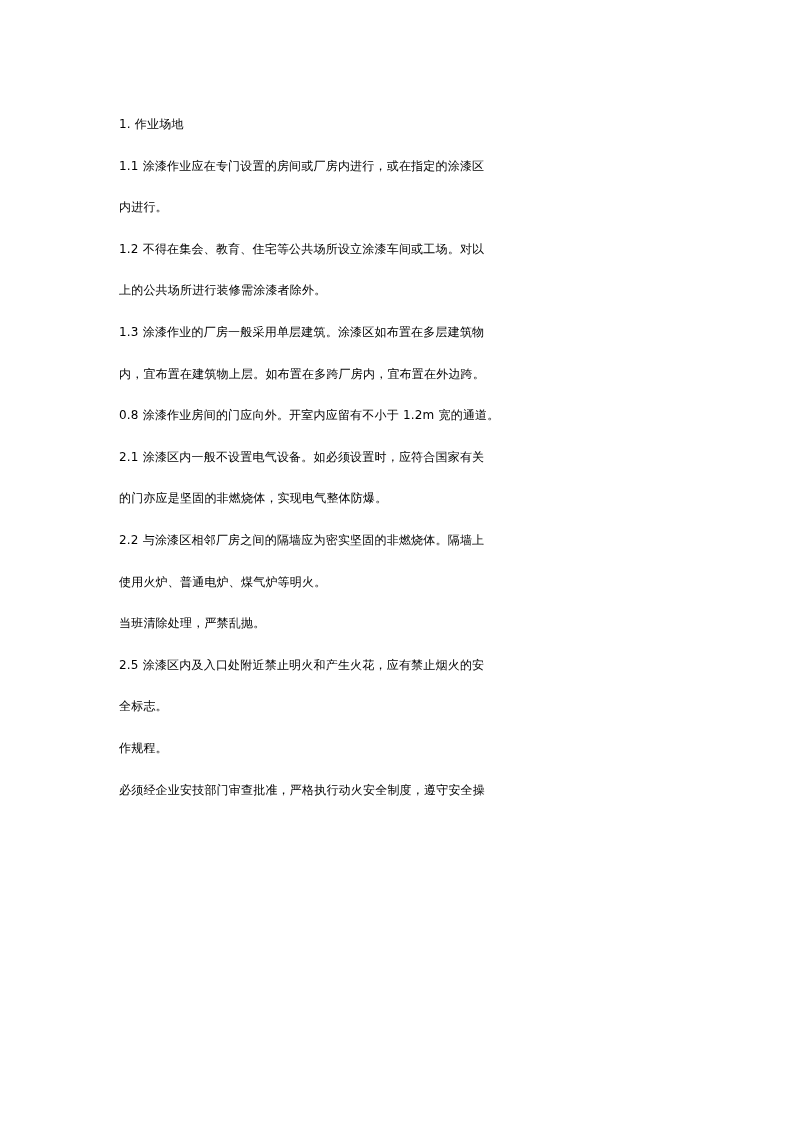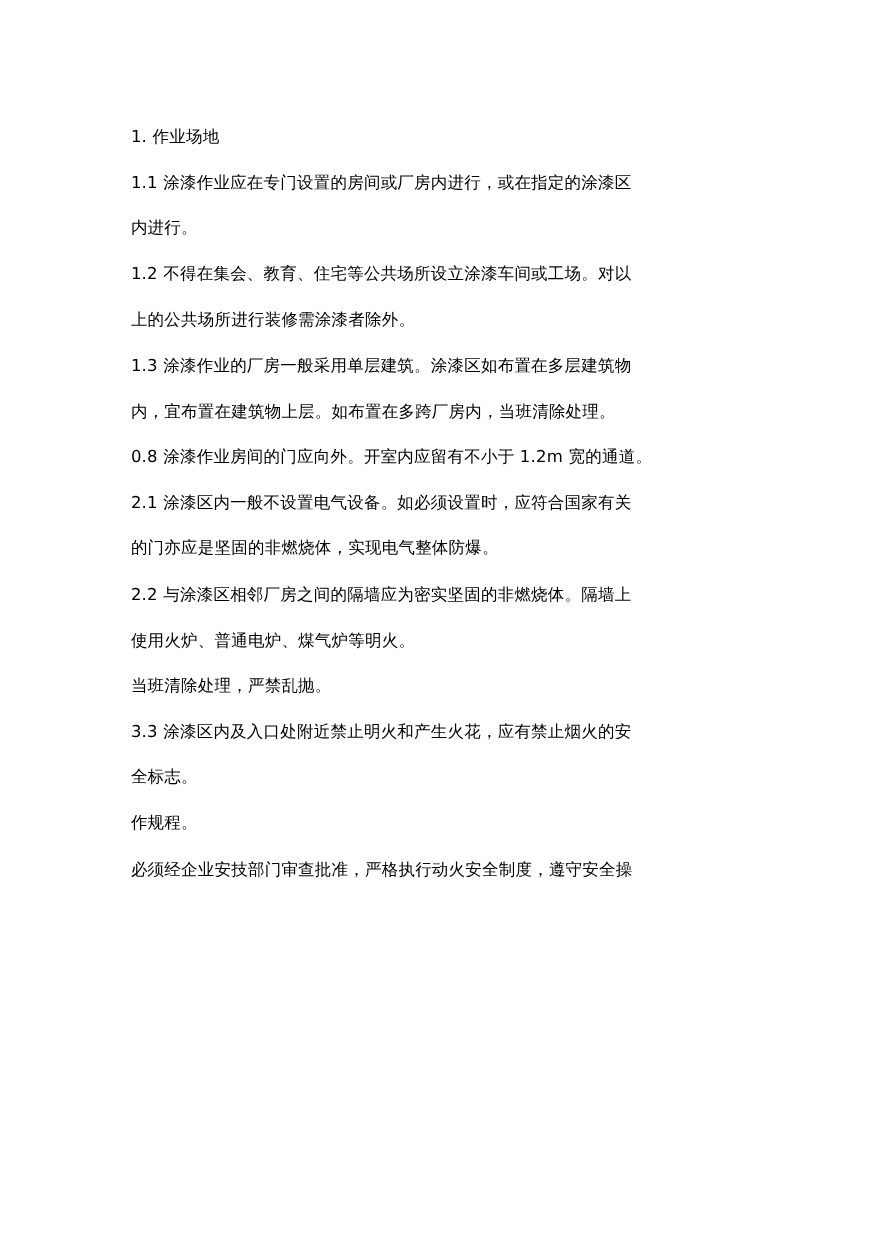--- a/index.html
+++ b/index.html
@@ -22,7 +22,7 @@
       width: 560px;
     }
     .line {
-      font-size: 15px;
+      font-size: 12px;
       line-height: 41.6px;
       height: 41.6px;
       white-space: nowrap;

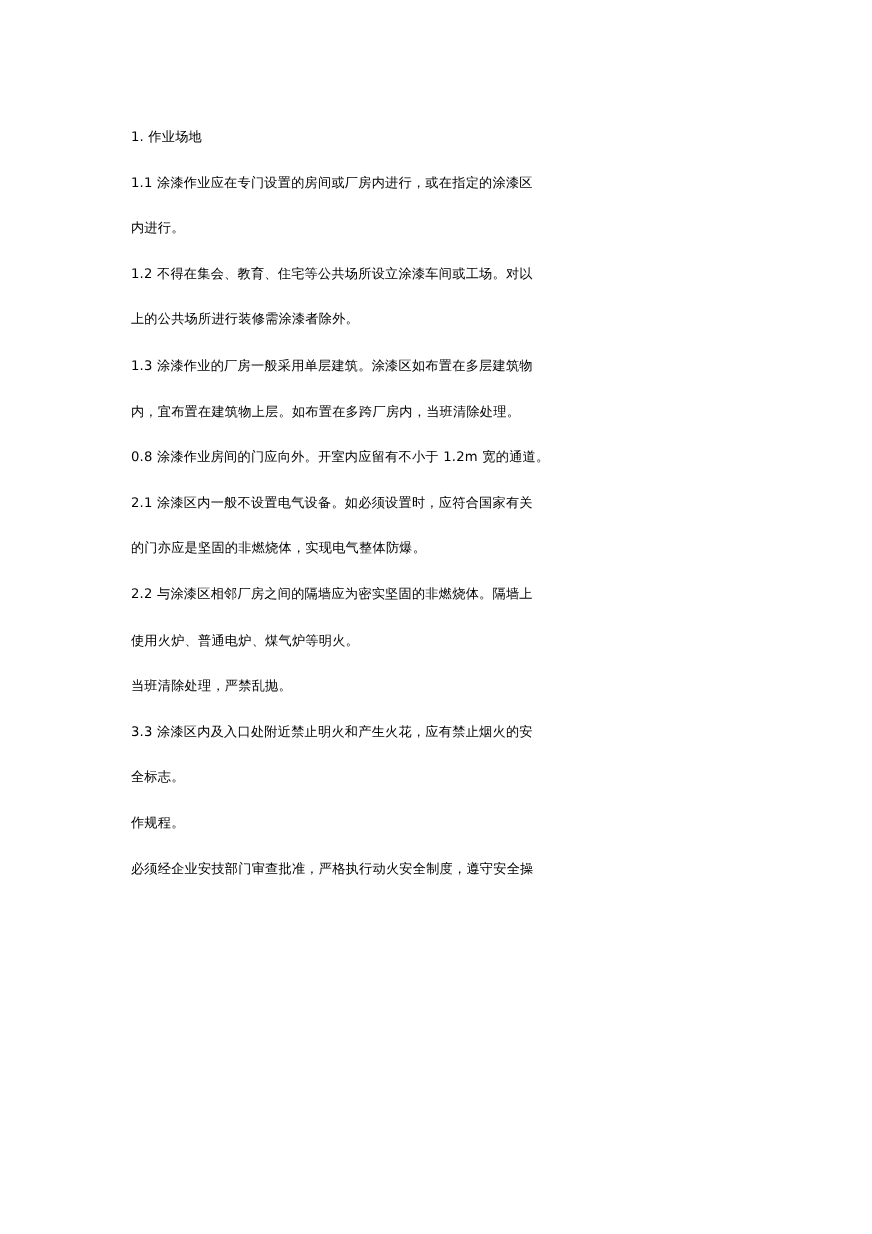--- a/index.html
+++ b/index.html
@@ -39,7 +39,7 @@
   <div class="line">1.2  不得在集会、教育、住宅等公共场所设立涂漆车间或工场。对以</div>
   <div class="line">上的公共场所进行装修需涂漆者除外。</div>
   <div class="line">1.3  涂漆作业的厂房一般采用单层建筑。涂漆区如布置在多层建筑物</div>
-  <div class="line">内，宜布置在建筑物上层。如布置在多跨厂房内，当班清除处理。</div>
+  <div class="line">内，宜布置在建筑物上层。如布置在多跨厂房内，宜布置在外边跨。</div>
   <div class="line">0.8  涂漆作业房间的门应向外。开室内应留有不小于 1.2m 宽的通道。</div>
   <div class="line">2.1  涂漆区内一般不设置电气设备。如必须设置时，应符合国家有关</div>
   <div class="line">的门亦应是坚固的非燃烧体，实现电气整体防爆。</div>

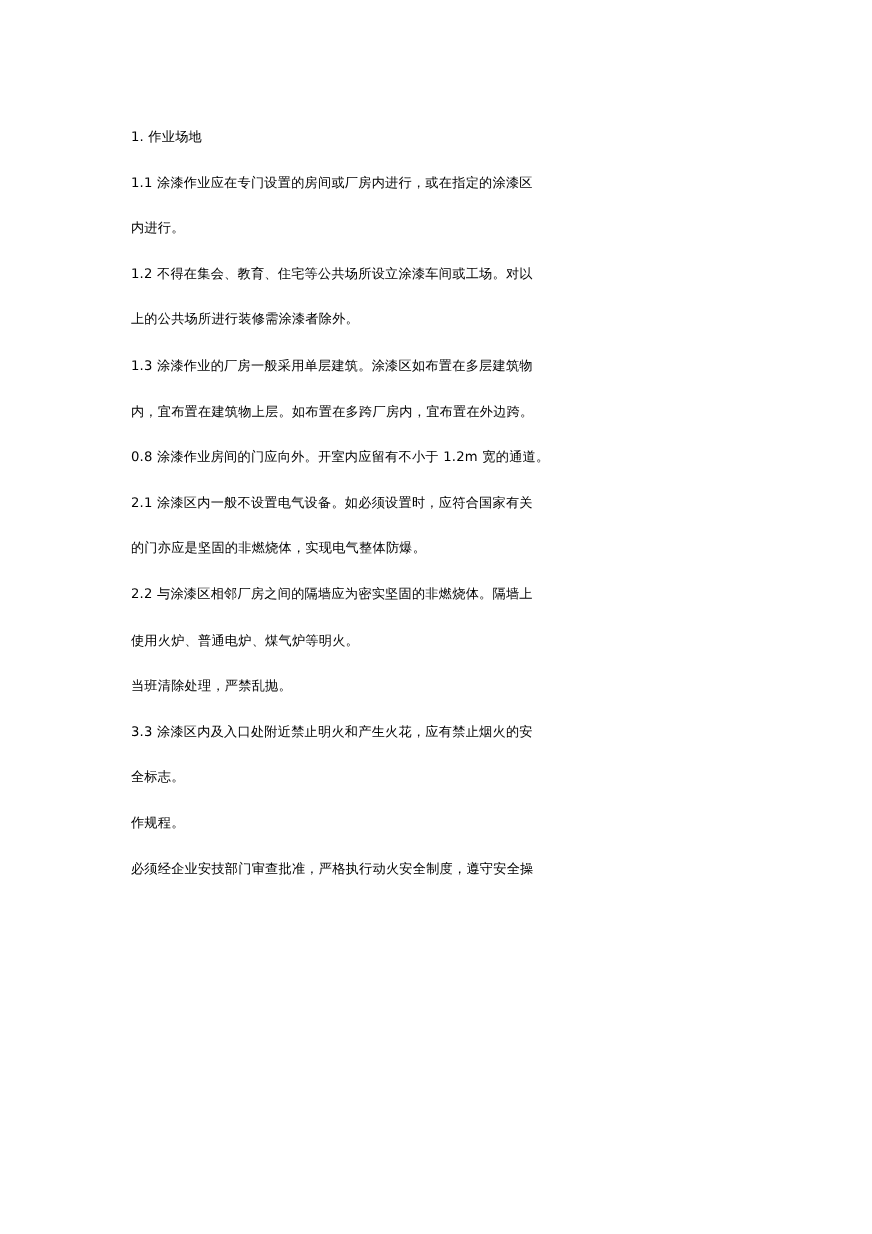--- a/index.html
+++ b/index.html
@@ -46,7 +46,7 @@
   <div class="line">2.2  与涂漆区相邻厂房之间的隔墙应为密实坚固的非燃烧体。隔墙上</div>
   <div class="line">使用火炉、普通电炉、煤气炉等明火。</div>
   <div class="line">当班清除处理，严禁乱抛。</div>
-  <div class="line">3.3  涂漆区内及入口处附近禁止明火和产生火花，应有禁止烟火的安</div>
+  <div class="line">2.5  涂漆区内及入口处附近禁止明火和产生火花，应有禁止烟火的安</div>
   <div class="line">全标志。</div>
   <div class="line">作规程。</div>
   <div class="line">必须经企业安技部门审查批准，严格执行动火安全制度，遵守安全操</div>

